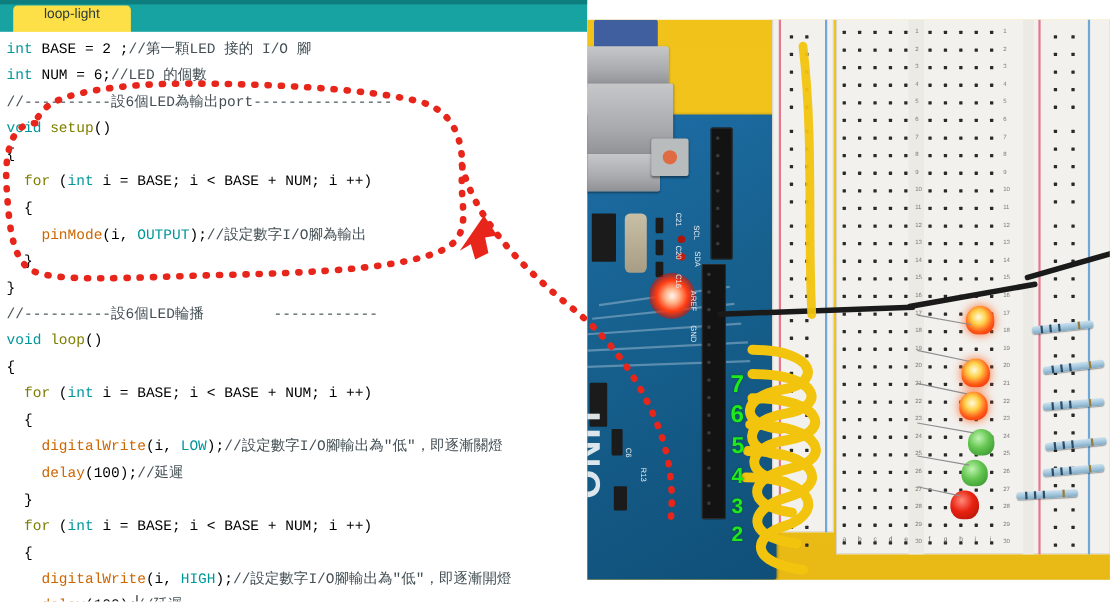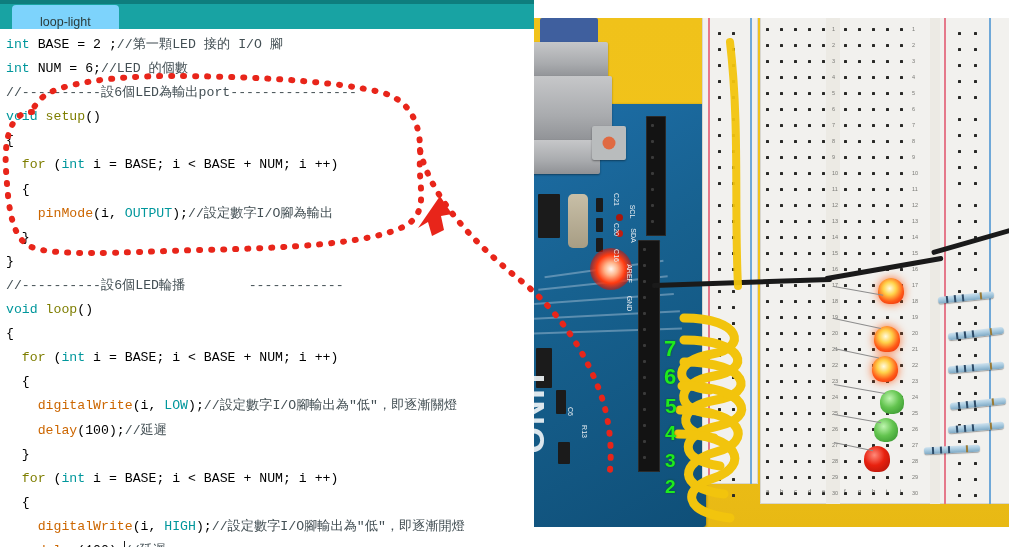--- a/index.html
+++ b/index.html
@@ -16,8 +16,8 @@
   .tabbar .topstrip{position:absolute;left:0;top:0;width:100%;height:4px;background:#0e7d7d;}
   .tab{
     position:absolute;left:12px;top:5px;height:24px;min-width:76px;
-    background:#7dd3fc;border-radius:4px 4px 0 0;
-    display:flex;align-items:flex-end;justify-content:center;
+    background:#fde047;border-radius:4px 4px 0 0;
+    display:flex;align-items:flex-start;justify-content:center;
     padding:0 28px;box-sizing:border-box;
   }
   .tab-label{font-size:12.5px;color:#2b3c3c;font-family:"Liberation Sans",sans-serif;white-space:nowrap;}

